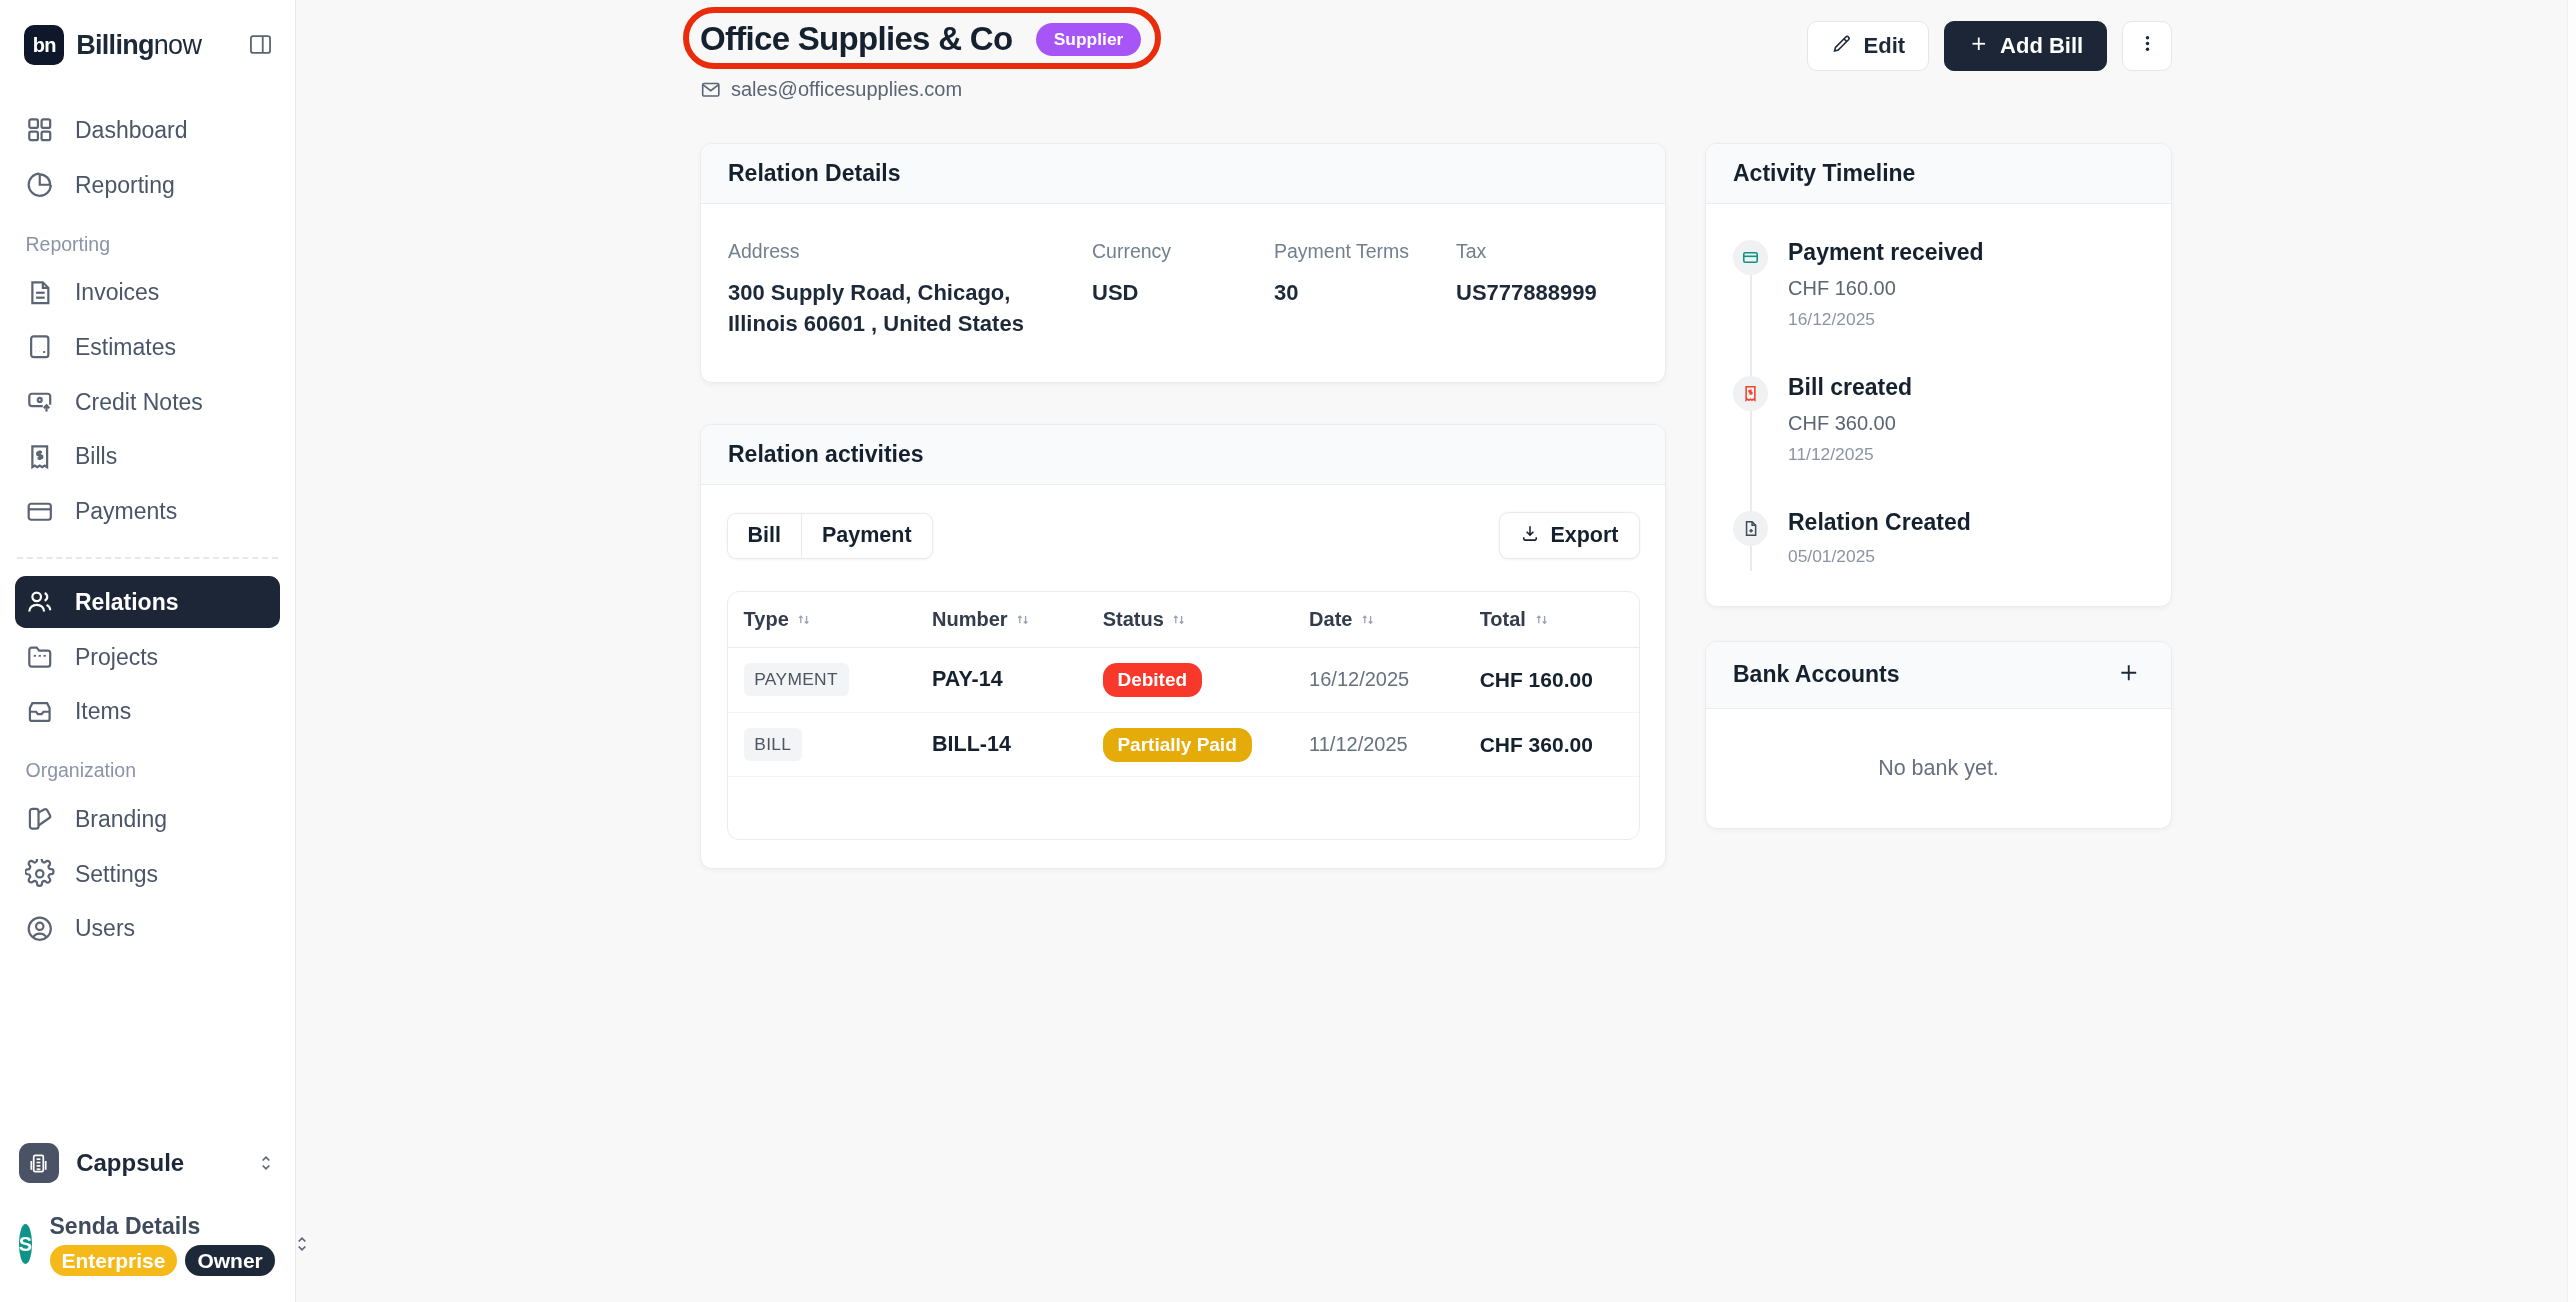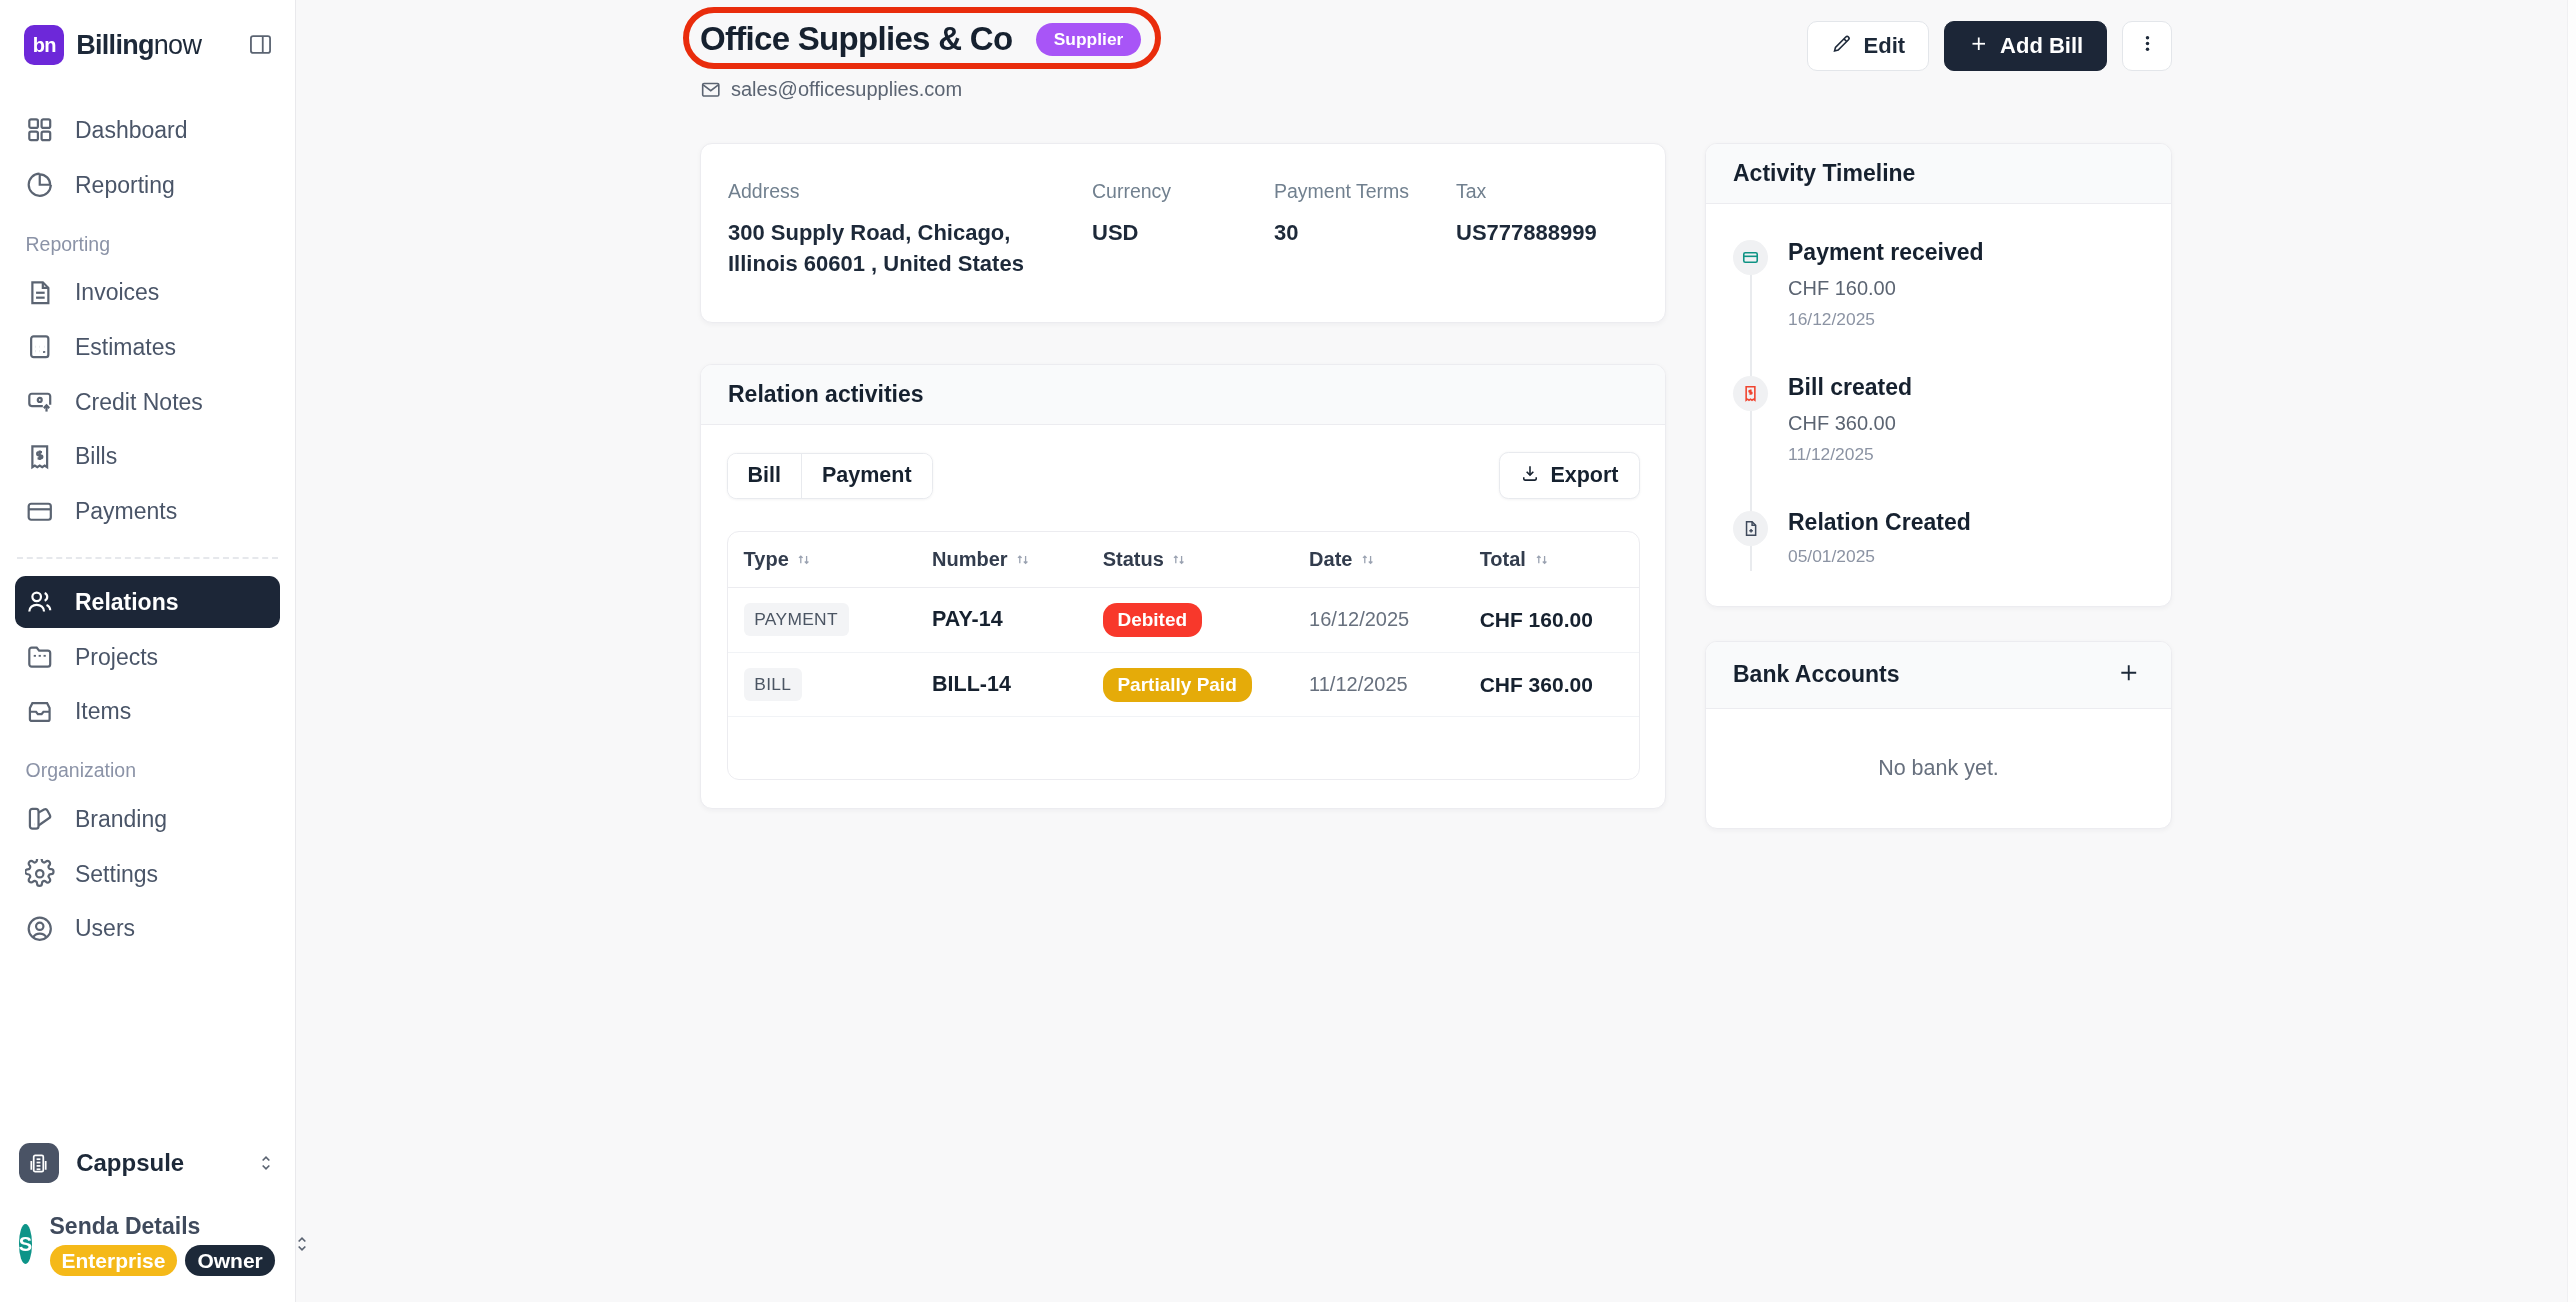--- a/index.html
+++ b/index.html
@@ -22,7 +22,7 @@
   }
   .logo-row { display:flex; align-items:center; gap:12px; padding:5.4px 2.7px 5.4px 9.4px; }
   .logo-box {
-    width:40px; height:40px; border-radius:10px; background:#6d28d9;
+    width:40px; height:40px; border-radius:10px; background:#0f172a;
     color:#fff; font-weight:700; font-size:20px;
     display:flex; align-items:center; justify-content:center; letter-spacing:-0.7px;
   }

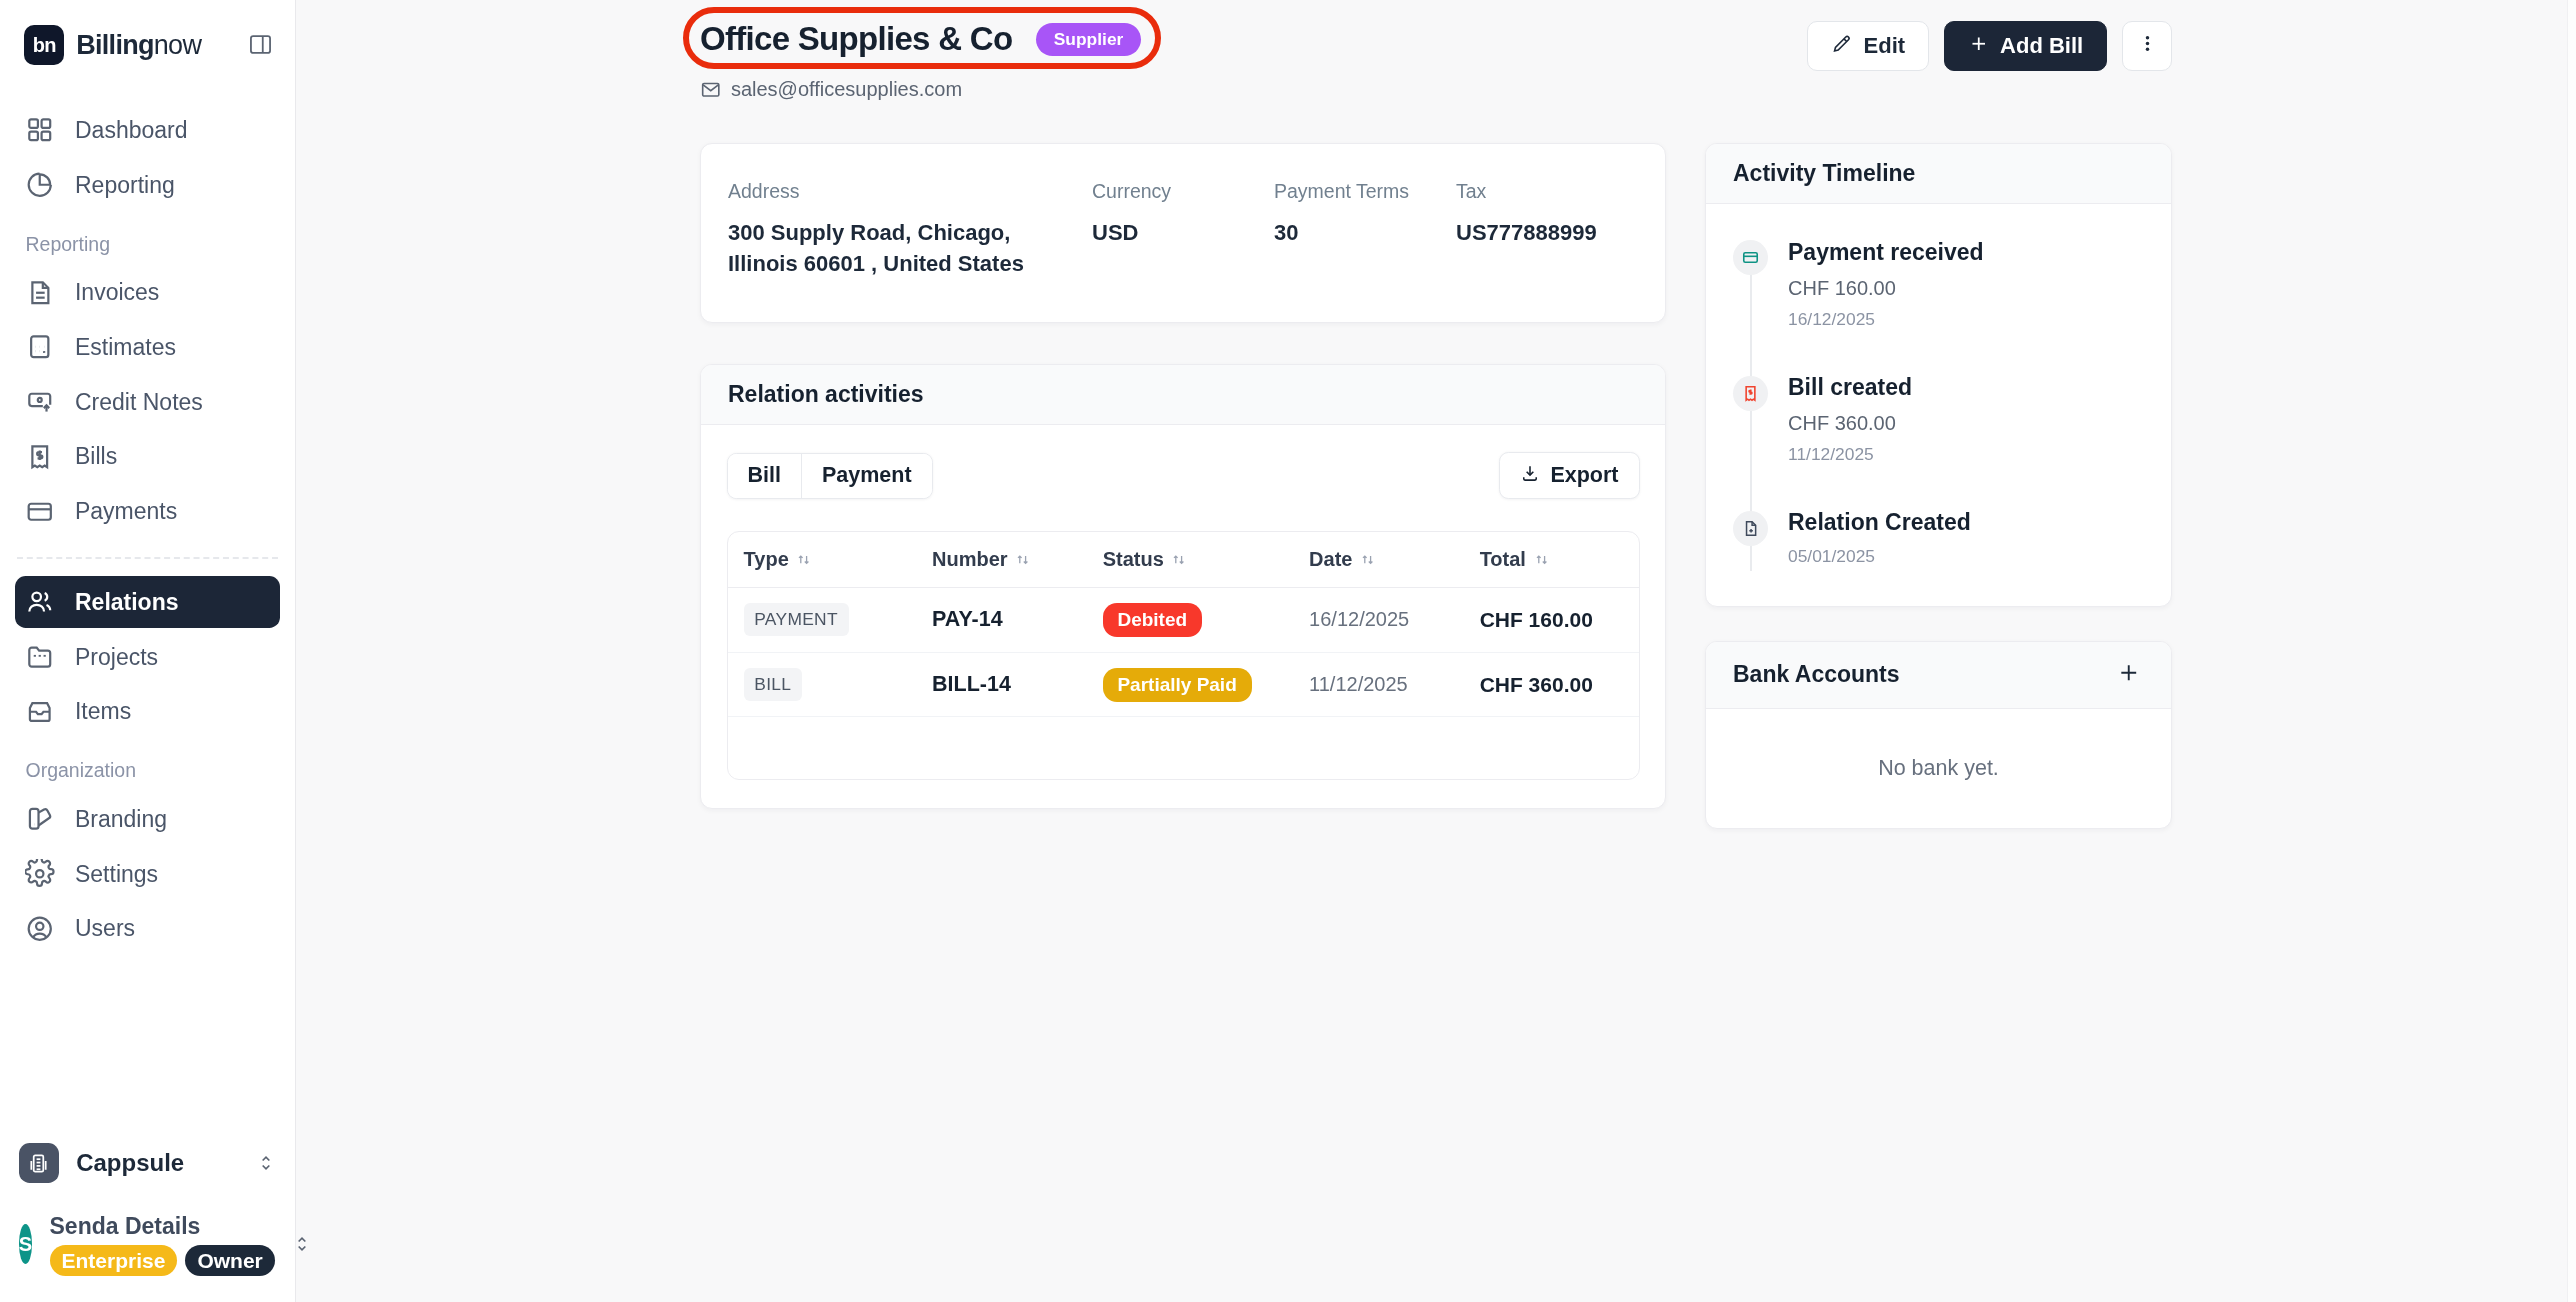--- a/index.html
+++ b/index.html
@@ -449,6 +449,9 @@
 
       <div class="col-left">
         <section class="card">
+          <div class="card-header">
+            <span class="card-title">Relation Details</span>
+          </div>
           <div class="rd-body">
             <div class="field">
               <div class="field-label">Address</div>

